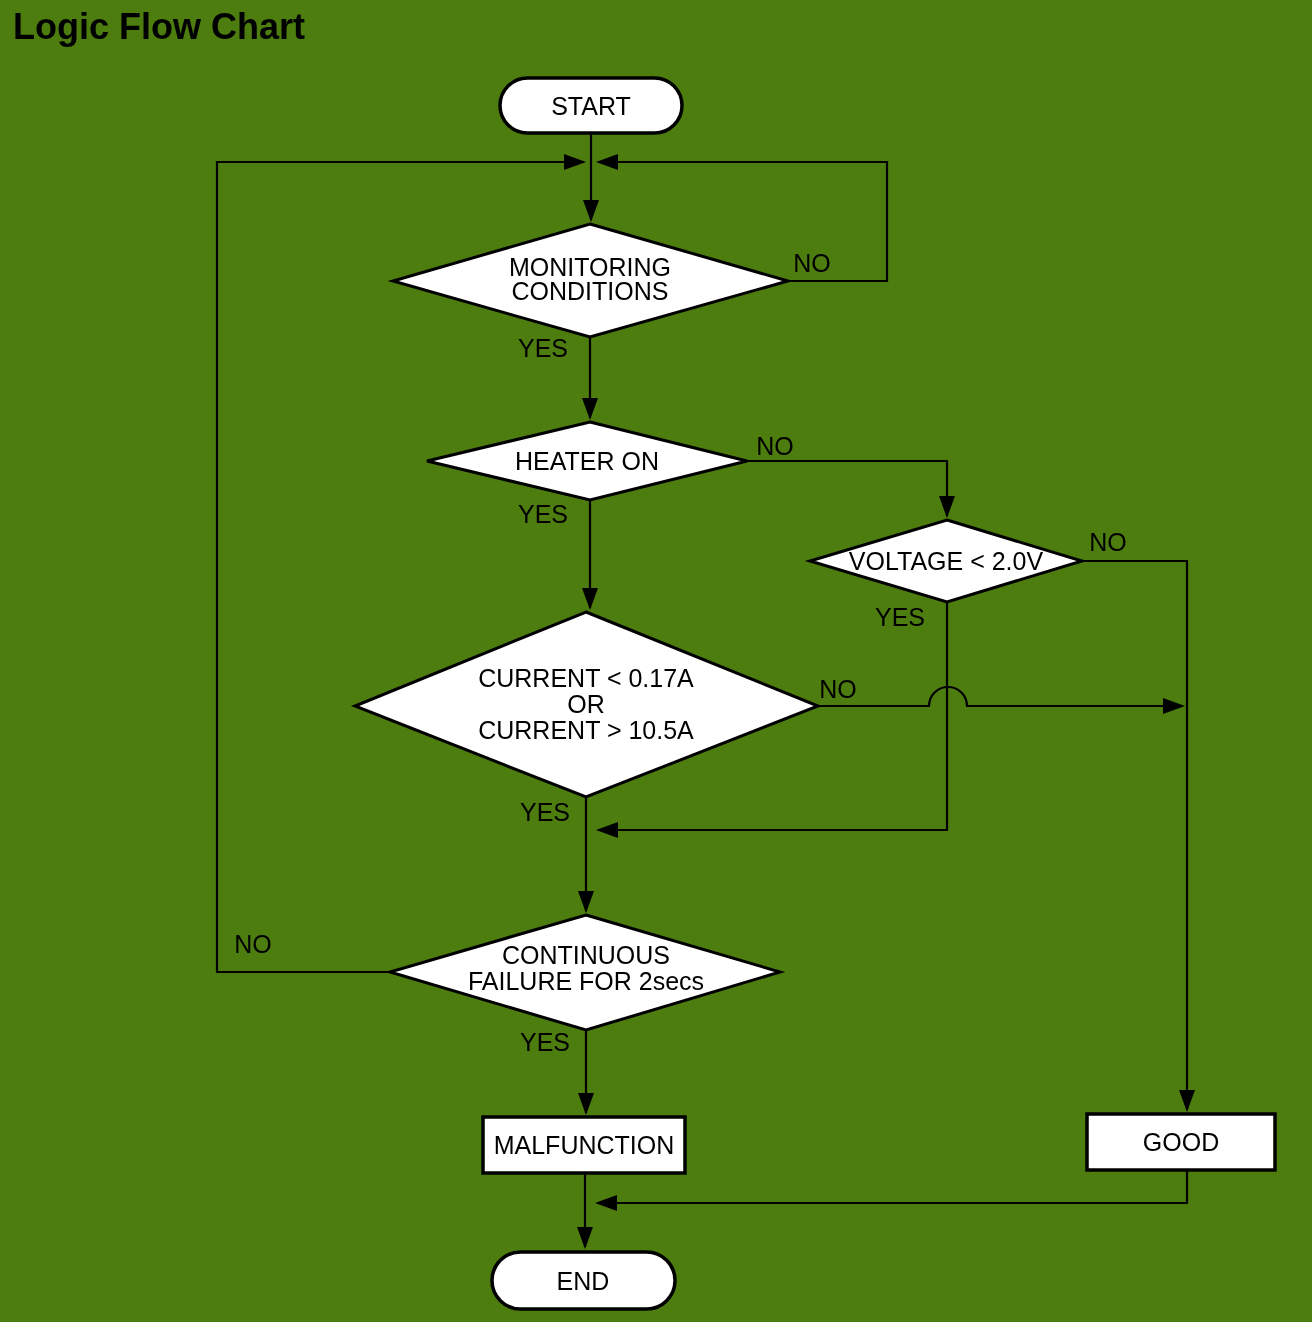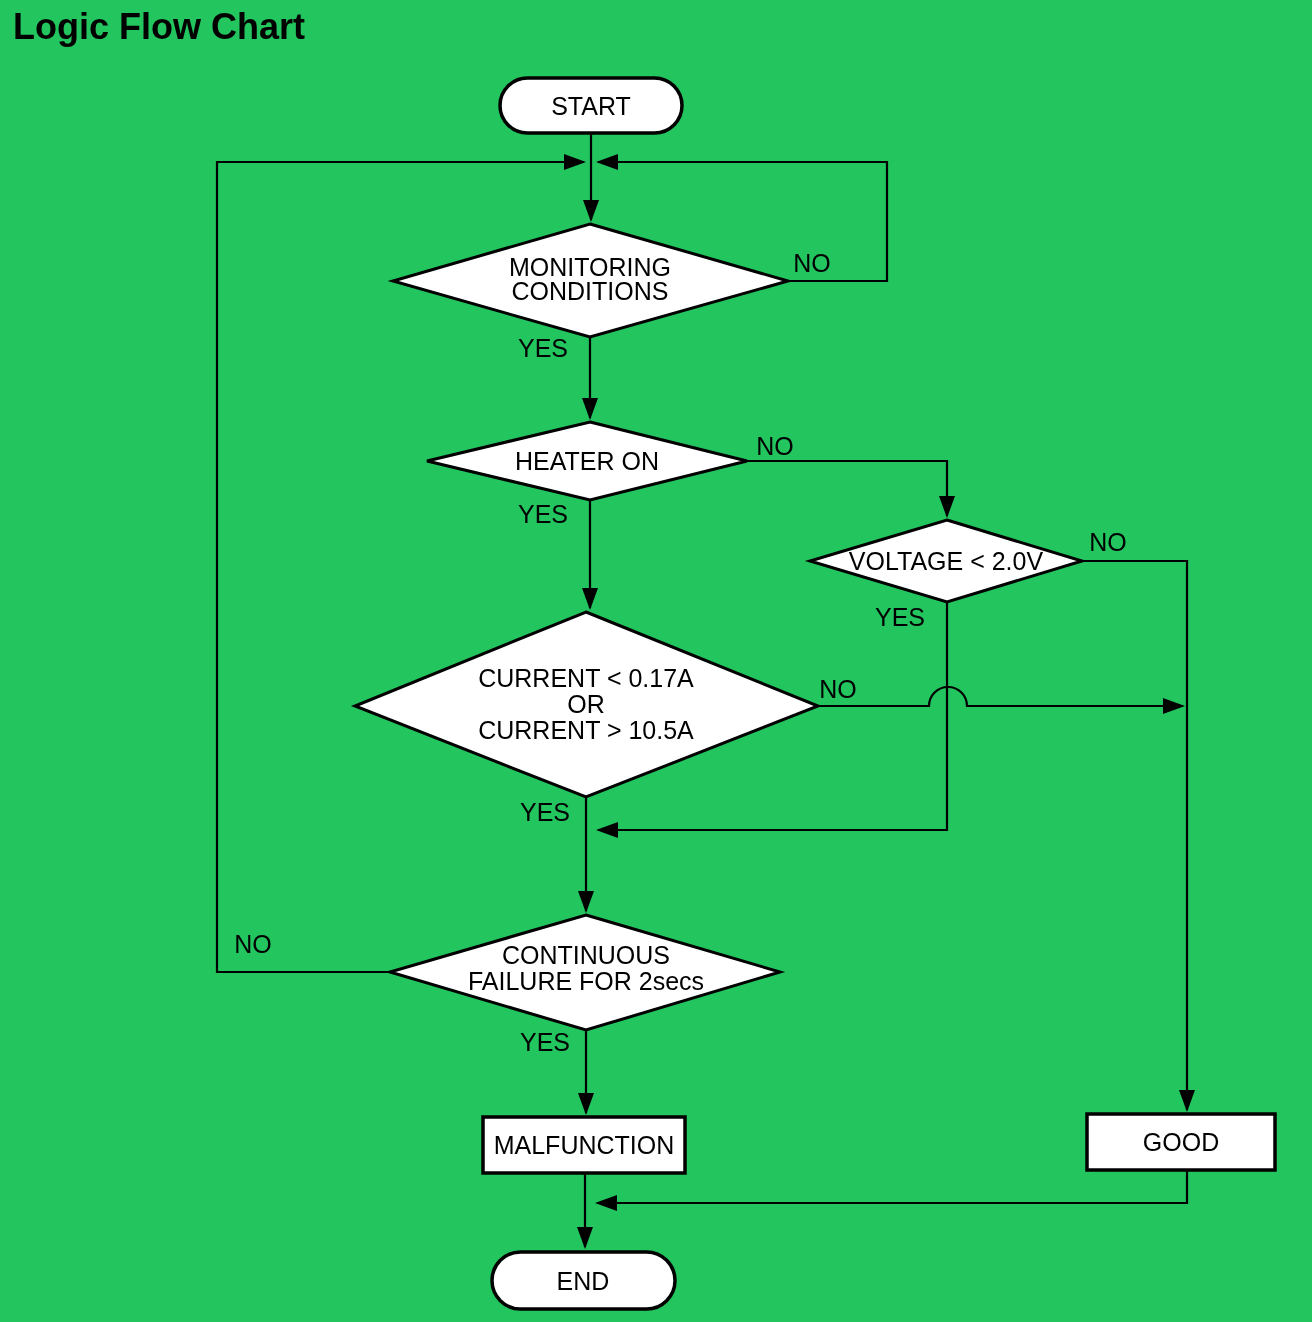--- a/index.html
+++ b/index.html
@@ -14,7 +14,7 @@
     position: relative;
     width: 1312px;
     height: 1322px;
-    background: #22c55e;
+    background: #4d7c0f;
     overflow: hidden;
   }
   .page-title {

